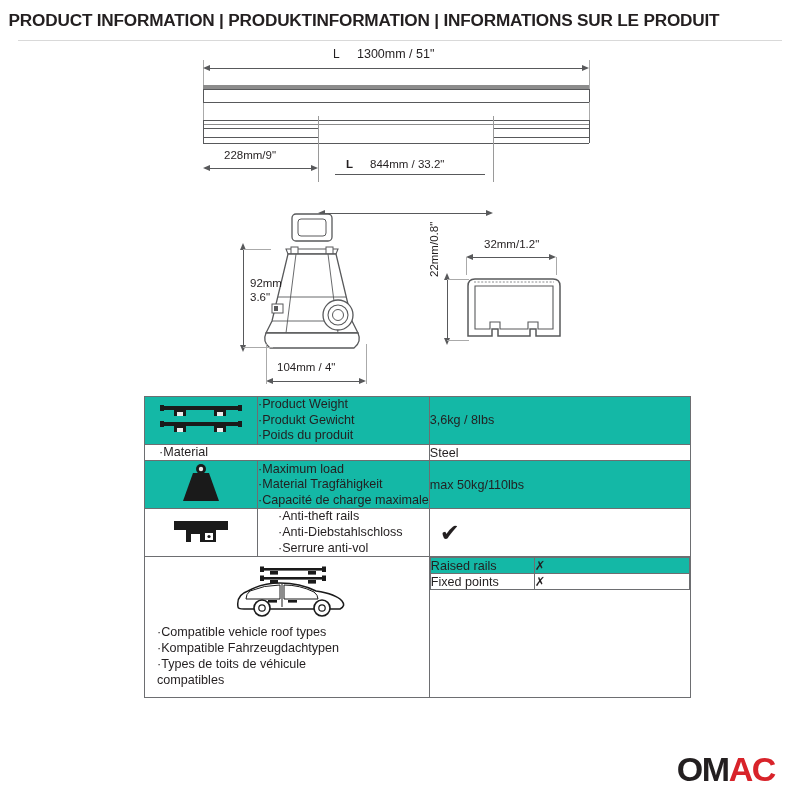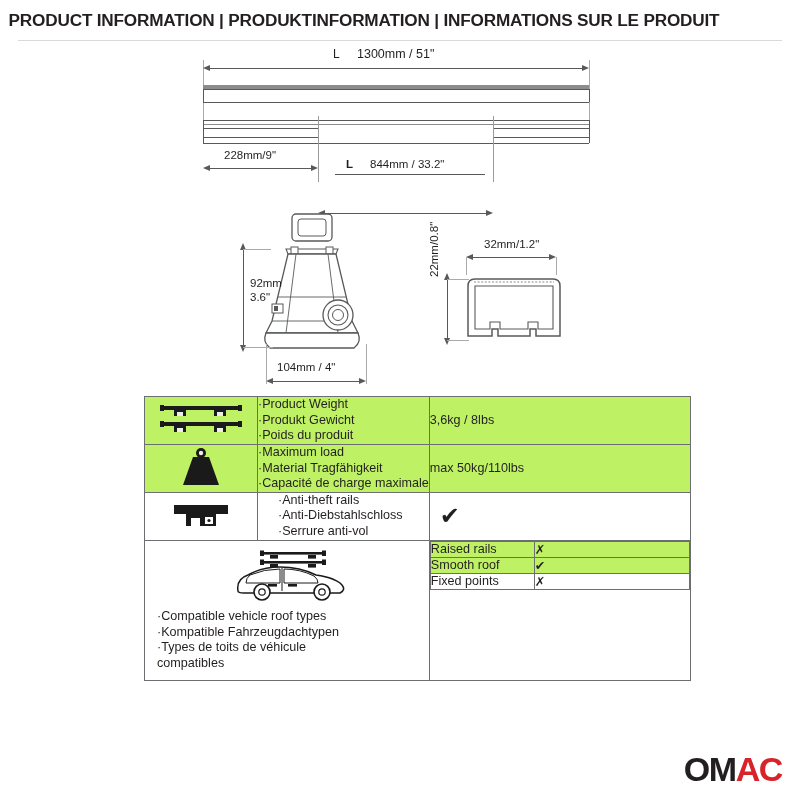--- a/index.html
+++ b/index.html
@@ -40,7 +40,7 @@
     border:1px solid #6d6e71;padding:0;vertical-align:middle;
     font-size:12.6px;color:#231f20;
   }
-  .row-shade{background:#bef264;padding-left:36px;}
+  .row-shade{background:#14b8a6;padding-left:36px;}
   .row-plain{background:#ffffff;}
   .cell-icon{width:112px;text-align:center;}
   .cell-label{padding:5px 6px 5px 4px;line-height:1.24;}

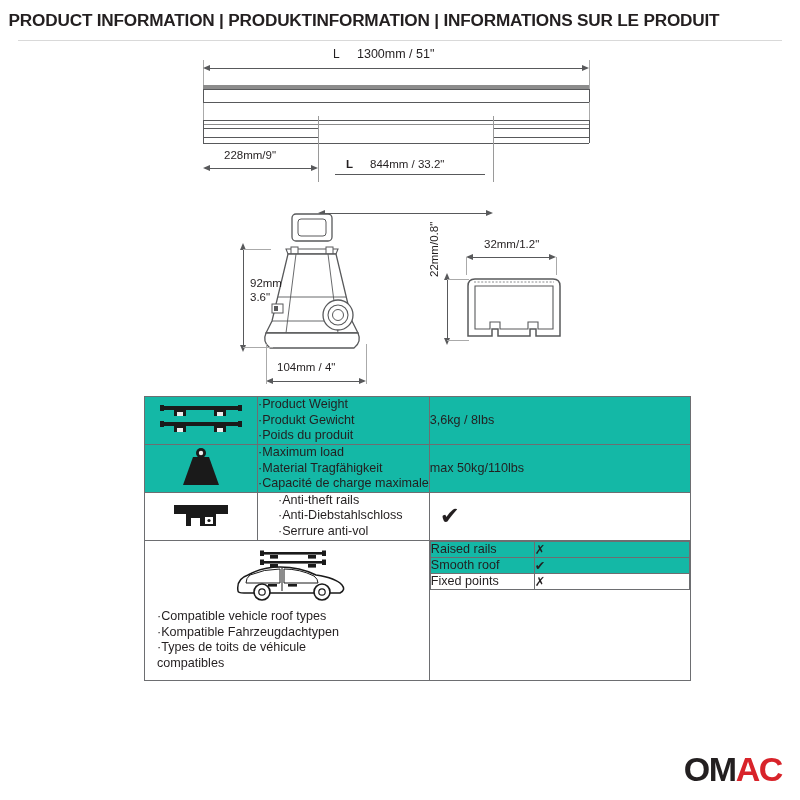--- a/index.html
+++ b/index.html
@@ -202,6 +202,12 @@
       <td class="cell-value">3,6kg / 8lbs</td>
     </tr>
 
+    <tr class="row-plain">
+      <td class="cell-label" colspan="2" style="padding-left:14px;">
+        <div class="lbl-line">·Material</div>
+      </td>
+      <td class="cell-value">Steel</td>
+    </tr>
 
     <tr class="row-shade">
       <td class="cell-icon">

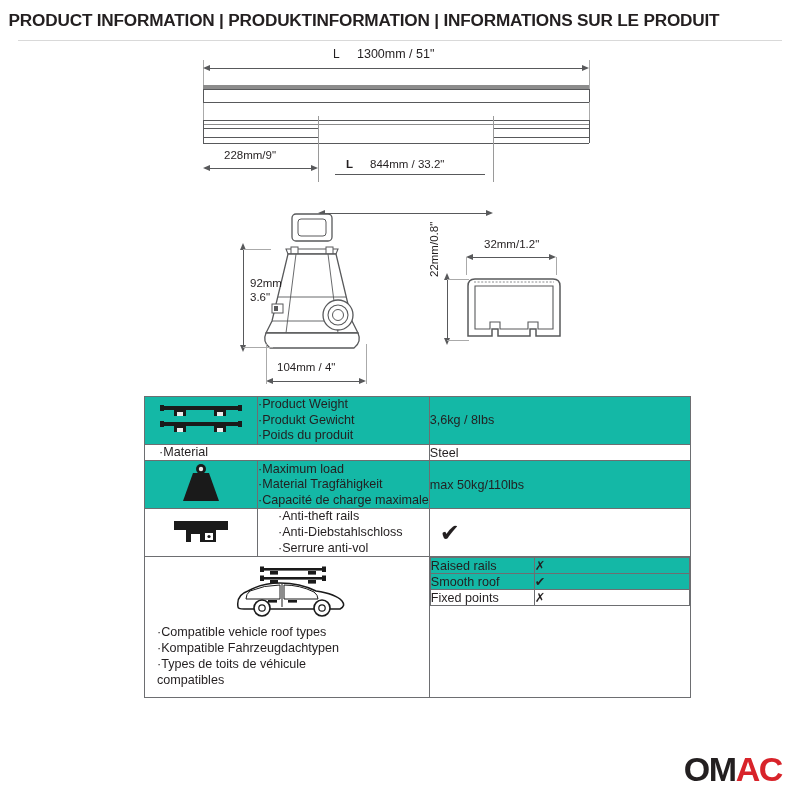--- a/index.html
+++ b/index.html
@@ -284,10 +284,6 @@
               <td class="sub-name">Raised rails</td>
               <td class="sub-mark mark-no">✗</td>
             </tr>
-            <tr class="row-shade">
-              <td class="sub-name">Smooth roof</td>
-              <td class="sub-mark mark-yes">✔</td>
-            </tr>
             <tr class="row-plain">
               <td class="sub-name">Fixed points</td>
               <td class="sub-mark mark-no">✗</td>

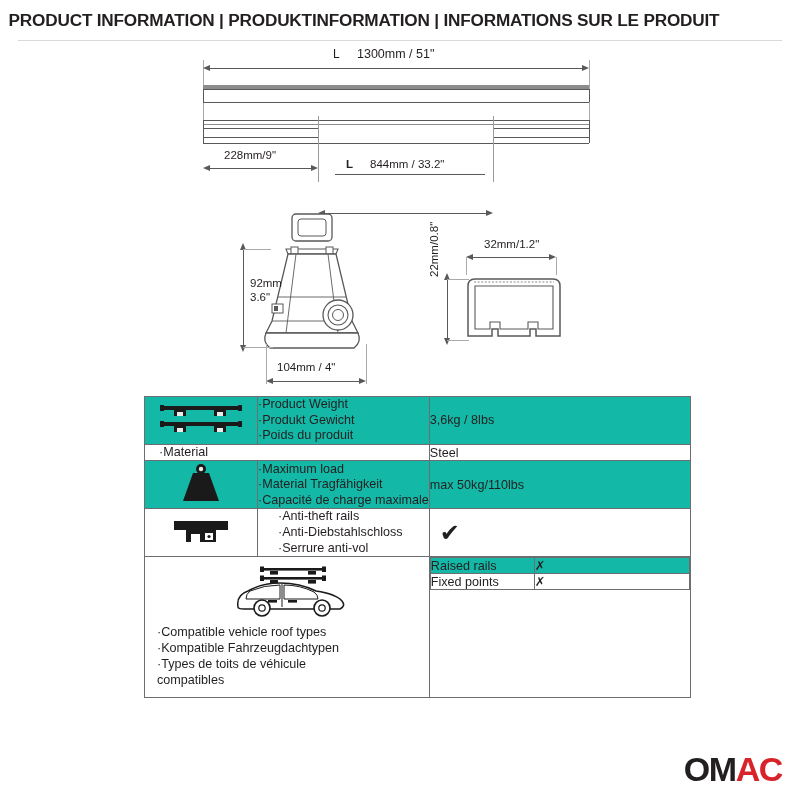--- a/index.html
+++ b/index.html
@@ -56,7 +56,7 @@
   .mark-no{font-weight:bold;font-style:italic;}
 
   
-  #logo{position:absolute;right:18px;bottom:14px;font-size:34px;font-weight:bold;
+  #logo{position:absolute;right:25px;bottom:14px;font-size:34px;font-weight:bold;
         letter-spacing:-1.4px;line-height:1;}
   #logo .o{color:#231f20;}
   #logo .m{color:#231f20;}

